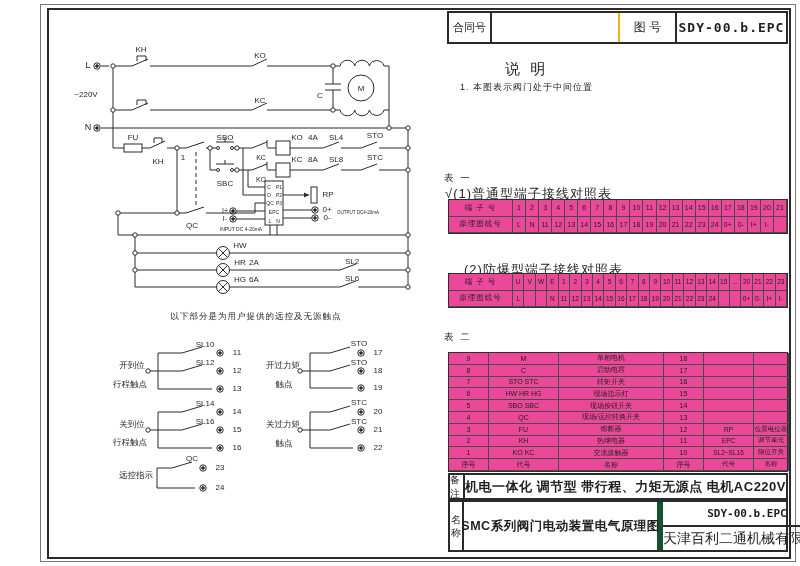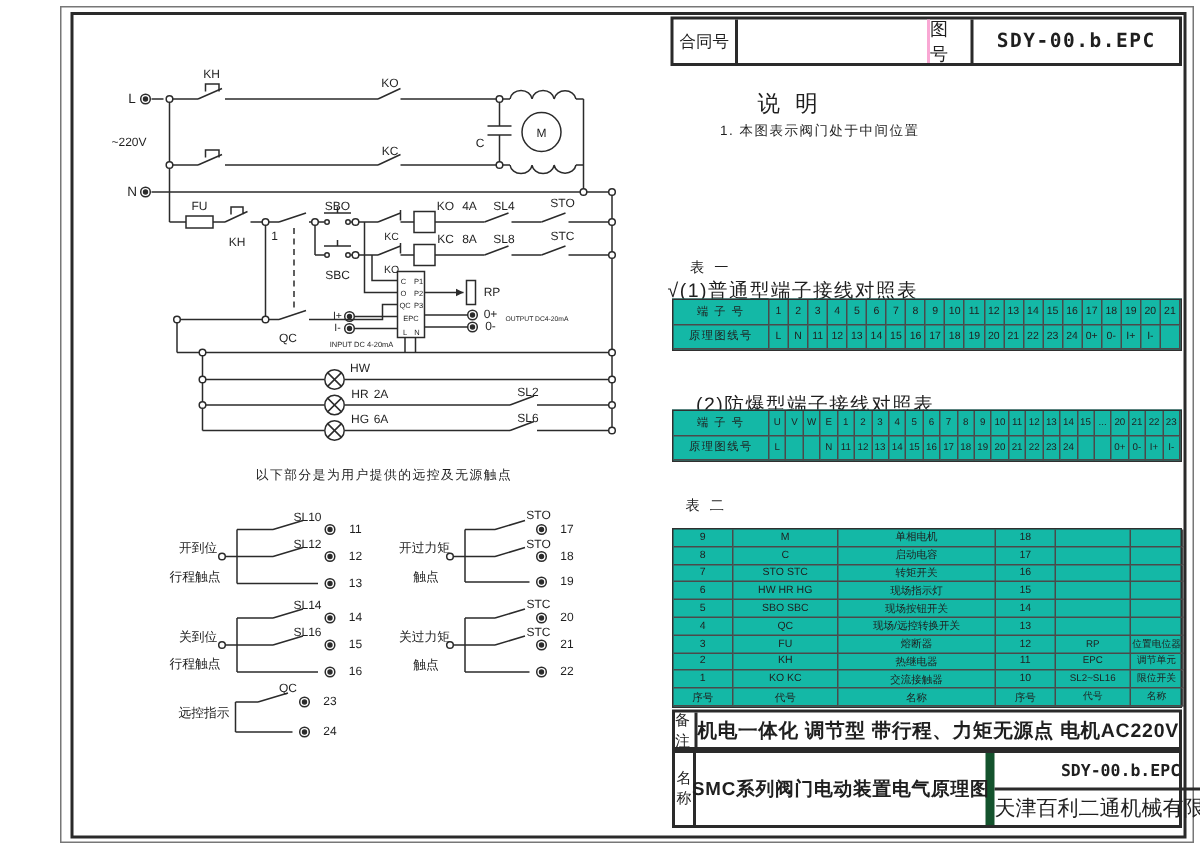--- a/index.html
+++ b/index.html
@@ -15,7 +15,7 @@
   .tb-cell{display:flex;align-items:center;justify-content:center;box-sizing:border-box;height:100%;}
   .tb-lab{width:41px;font-size:11px;letter-spacing:0;}
   .tb-v1{width:128px;border-left:2px solid #2a2a2a;}
-  .tb-lab2{width:29px;border-left:2px solid #f9a8d4;font-size:12px;}
+  .tb-lab2{width:57px;border-left:2px solid #eab308;font-size:12px;}
   .tb-v2{flex:1;border-left:2px solid #2a2a2a;font-family:"DejaVu Sans Mono",monospace;
          font-size:13px;font-weight:600;letter-spacing:1px;}
 

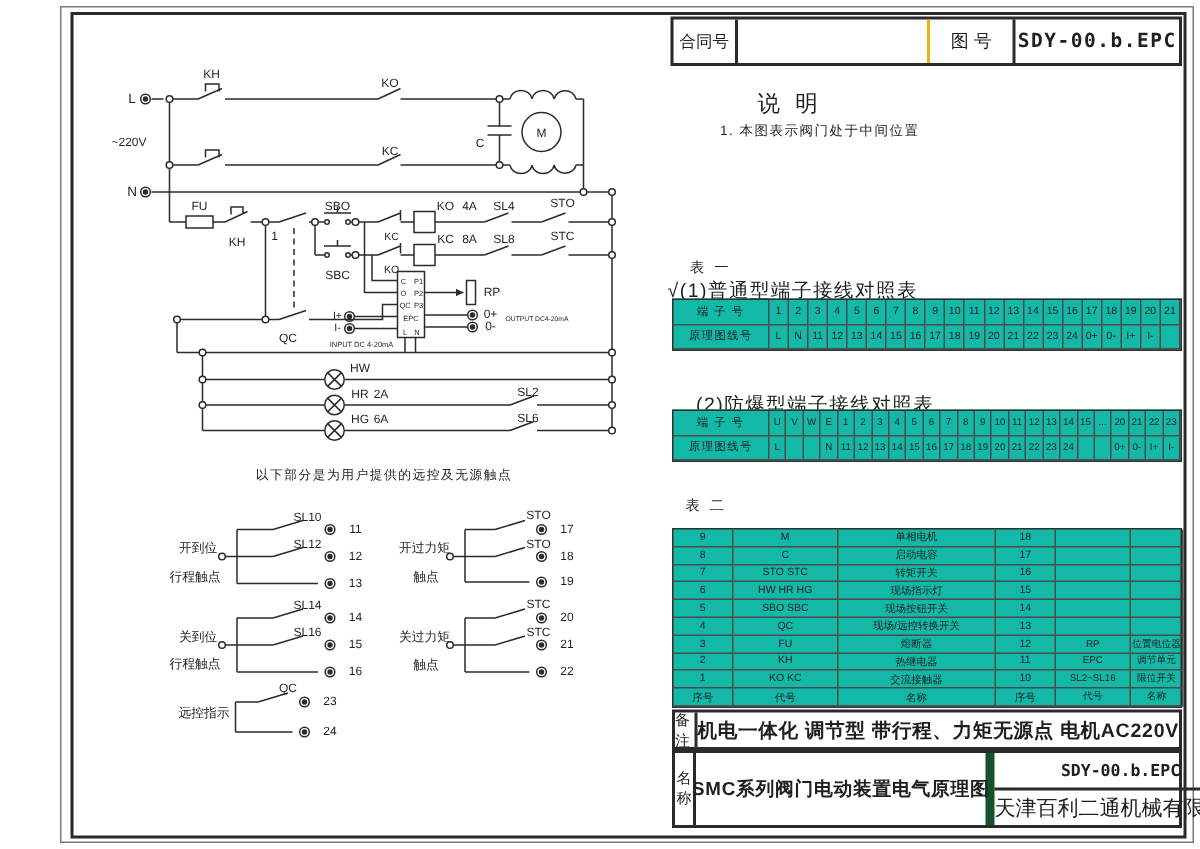--- a/index.html
+++ b/index.html
@@ -21,7 +21,7 @@
 
   
   .notes-head{left:505px;top:60px;font-size:15px;letter-spacing:3px;}
-  .notes-items{left:480px;top:77px;font-size:9px;line-height:20px;letter-spacing:1px;white-space:nowrap;}
+  .notes-items{left:460px;top:77px;font-size:9px;line-height:20px;letter-spacing:1px;white-space:nowrap;}
 
   .sec-label{font-size:9.5px;letter-spacing:2px;}
   .sub-label{font-size:13px;letter-spacing:1px;white-space:nowrap;}

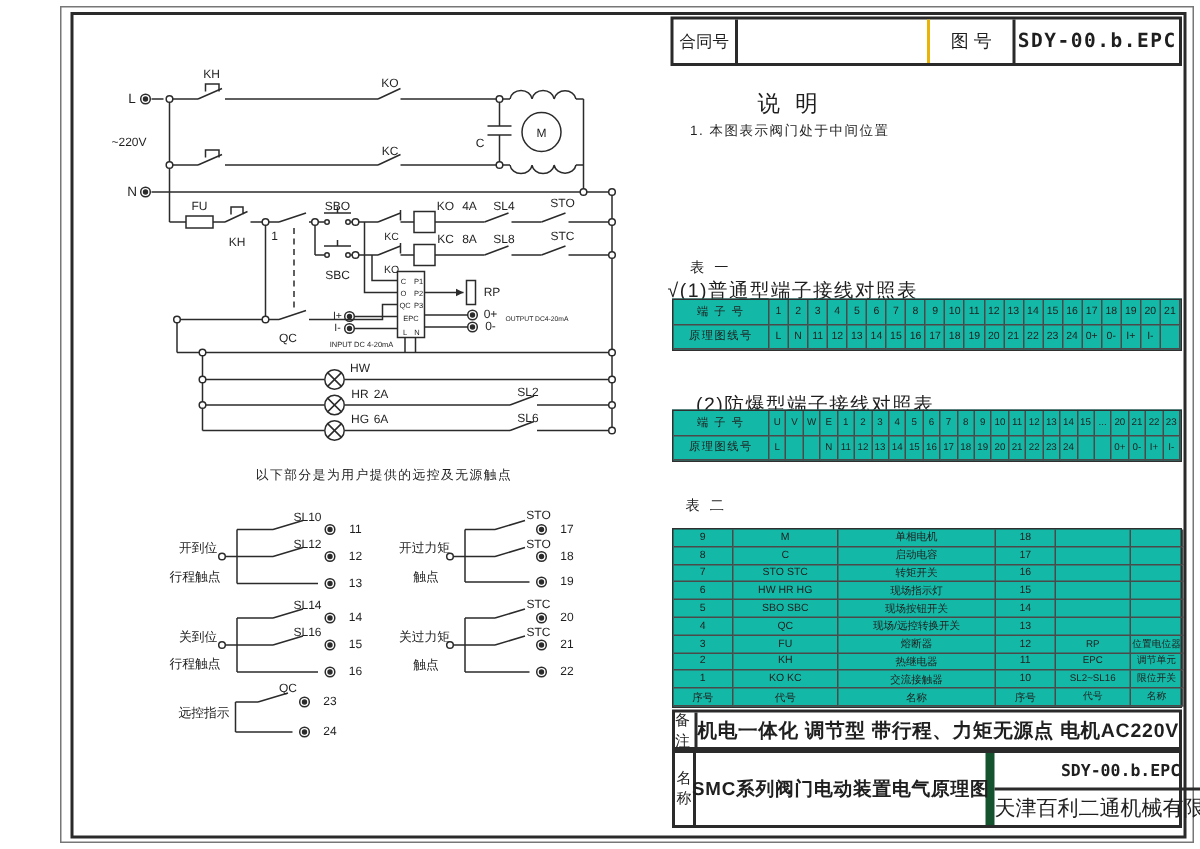--- a/index.html
+++ b/index.html
@@ -295,7 +295,7 @@
       <div>1.  本图表示阀门处于中间位置</div>
     </div>
 
-  <div class="abs sec-label" style="left:460px;top:172px">表 一</div>
+  <div class="abs sec-label" style="left:444px;top:172px">表 一</div>
   <div class="abs sub-label" style="left:445px;top:185px">√(1)普通型端子接线对照表</div>
   <div class="abs gtab" id="t1-grid">
       <div class="gc">端 子 号</div>

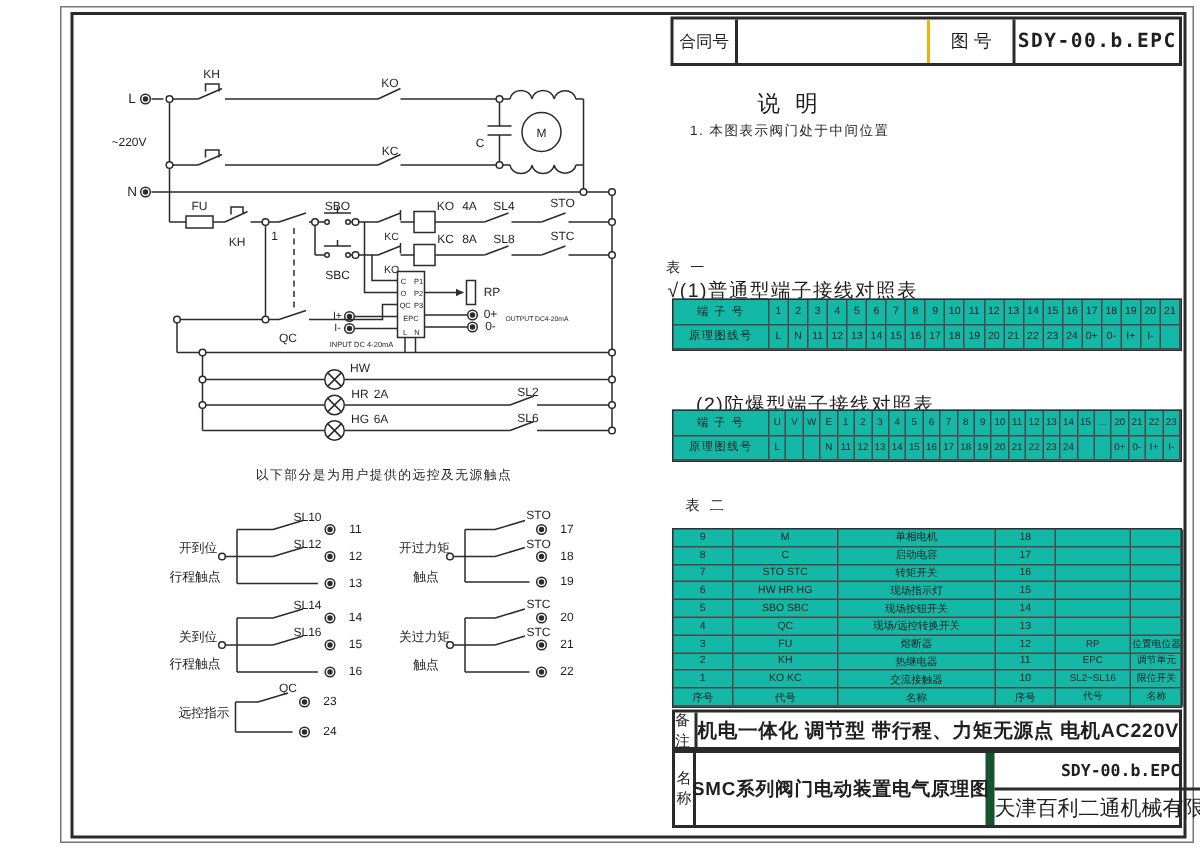--- a/index.html
+++ b/index.html
@@ -27,7 +27,7 @@
   .sub-label{font-size:13px;letter-spacing:1px;white-space:nowrap;}
 
   
-  .gtab{box-sizing:border-box;border:1px solid #2f2f2f;display:grid;background:#14b8a6;}
+  .gtab{box-sizing:border-box;border:1px solid #2f2f2f;display:grid;background:#ec4899;}
   .gc{border-right:1px solid #4a4a4a;border-bottom:1px solid #4a4a4a;display:flex;
       align-items:center;justify-content:center;font-size:7px;overflow:hidden;
       white-space:nowrap;box-sizing:border-box;}

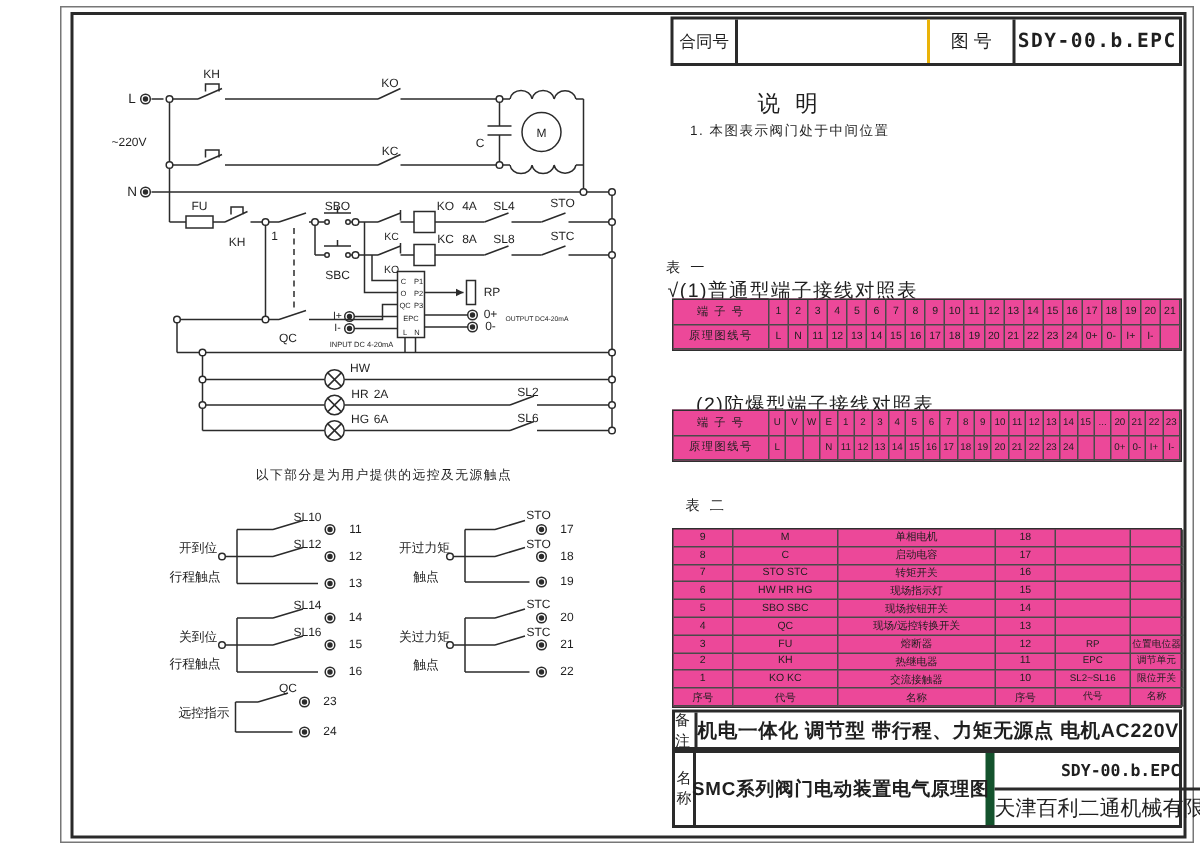--- a/index.html
+++ b/index.html
@@ -397,7 +397,7 @@
       <div class="gc">I-</div>
     </div>
 
-  <div class="abs sec-label" style="left:457px;top:331px">表 二</div>
+  <div class="abs sec-label" style="left:444px;top:331px">表 二</div>
   <div class="abs gtab" id="comp-grid">
       <div class="gc">9</div>
       <div class="gc">M</div>

